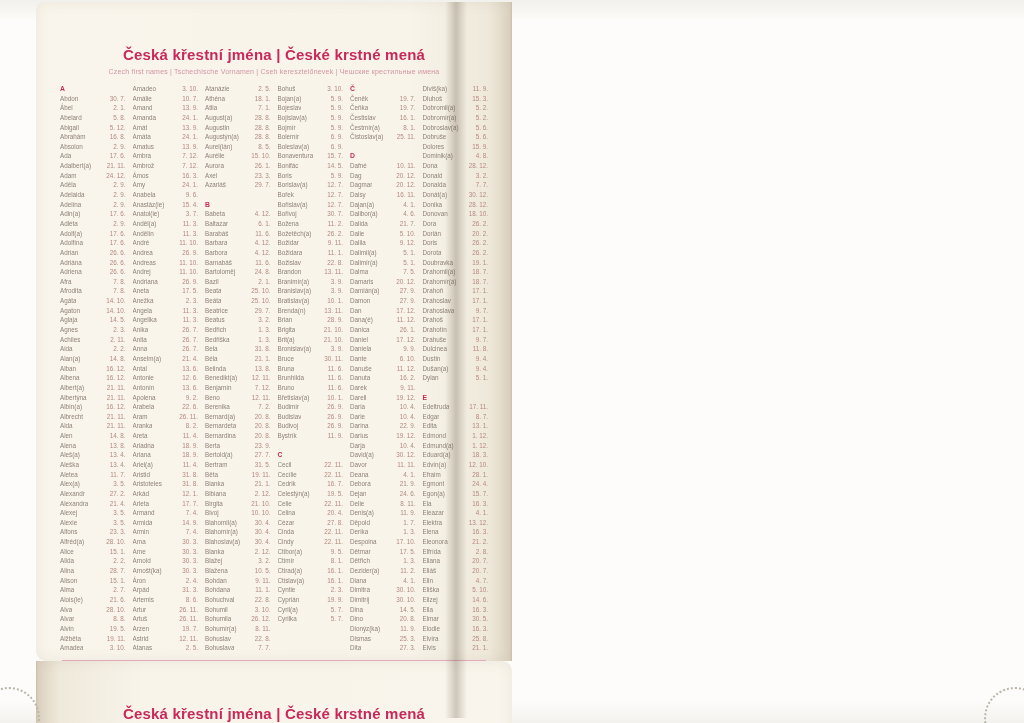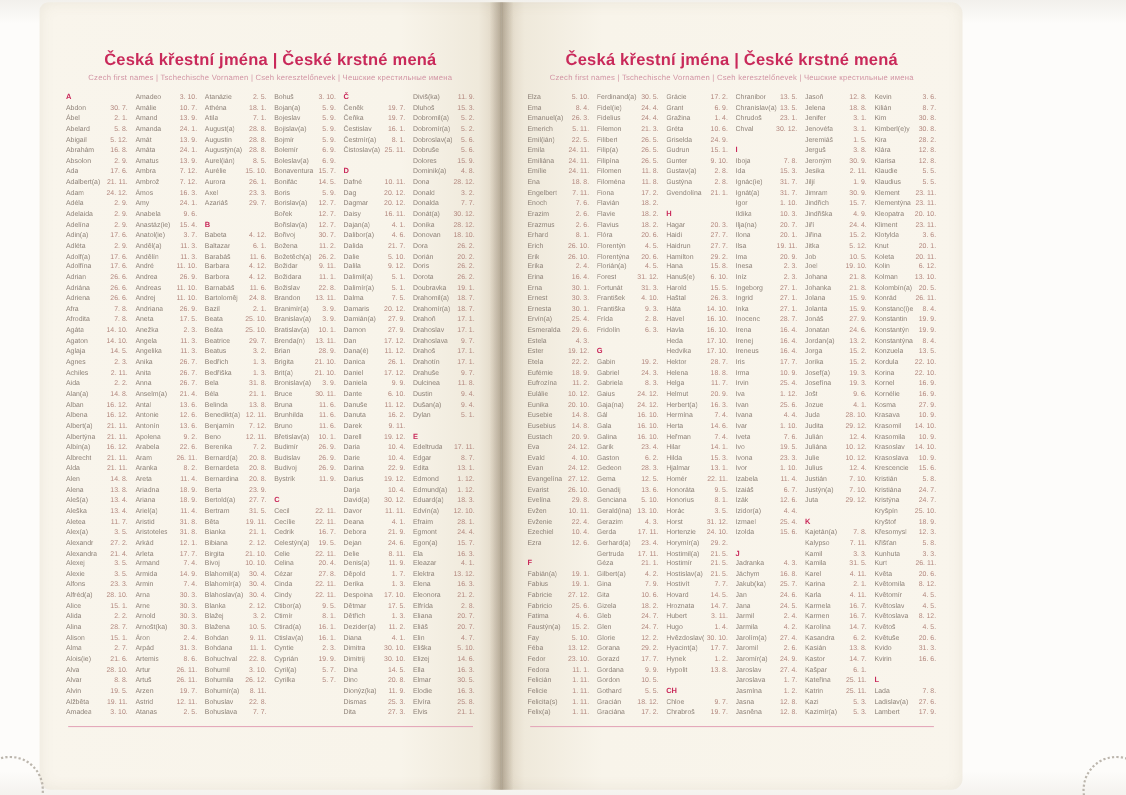--- a/index.html
+++ b/index.html
@@ -12,6 +12,7 @@
   .spread{
     position:absolute;left:36px;top:2px;width:839px;height:716px;
     display:flex;
+    flex-direction:column;
   }
   .page{
     width:476px;height:716px;position:relative;

